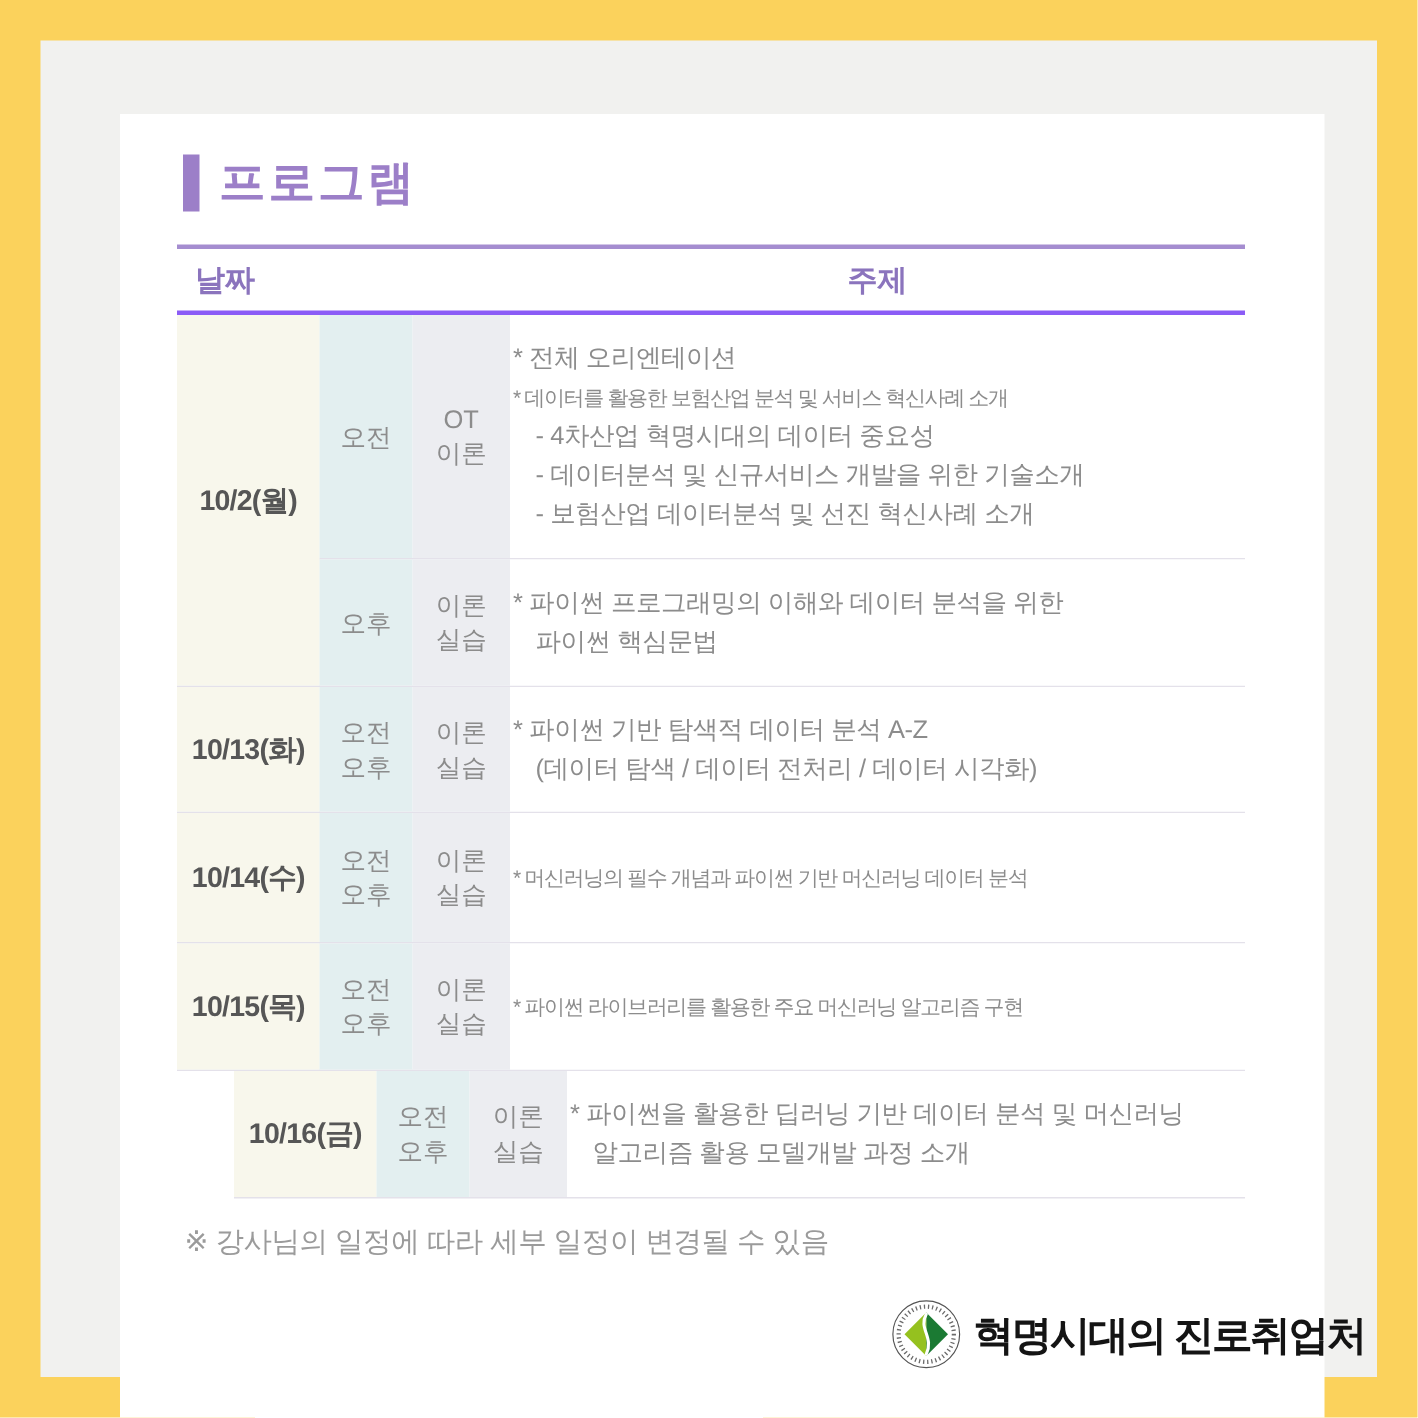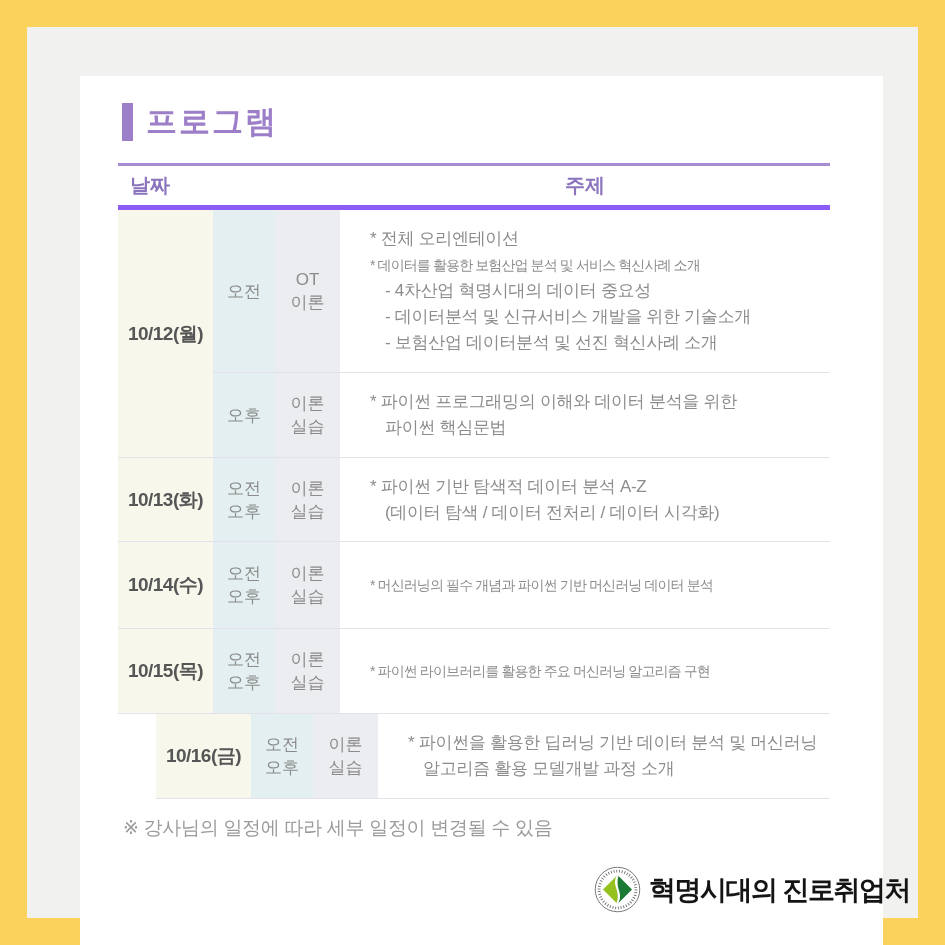--- a/index.html
+++ b/index.html
@@ -54,7 +54,7 @@
   .thead{
     display:flex;align-items:center;height:47px;
     border-top:3px solid var(--purple-line);
-    border-bottom:5px solid #8b5cf6;
+    border-bottom:3px solid #8b5cf6;
     color:var(--header-text);font-size:20px;font-weight:600;
   }
   .th-date{width:95px;padding-left:12px;}

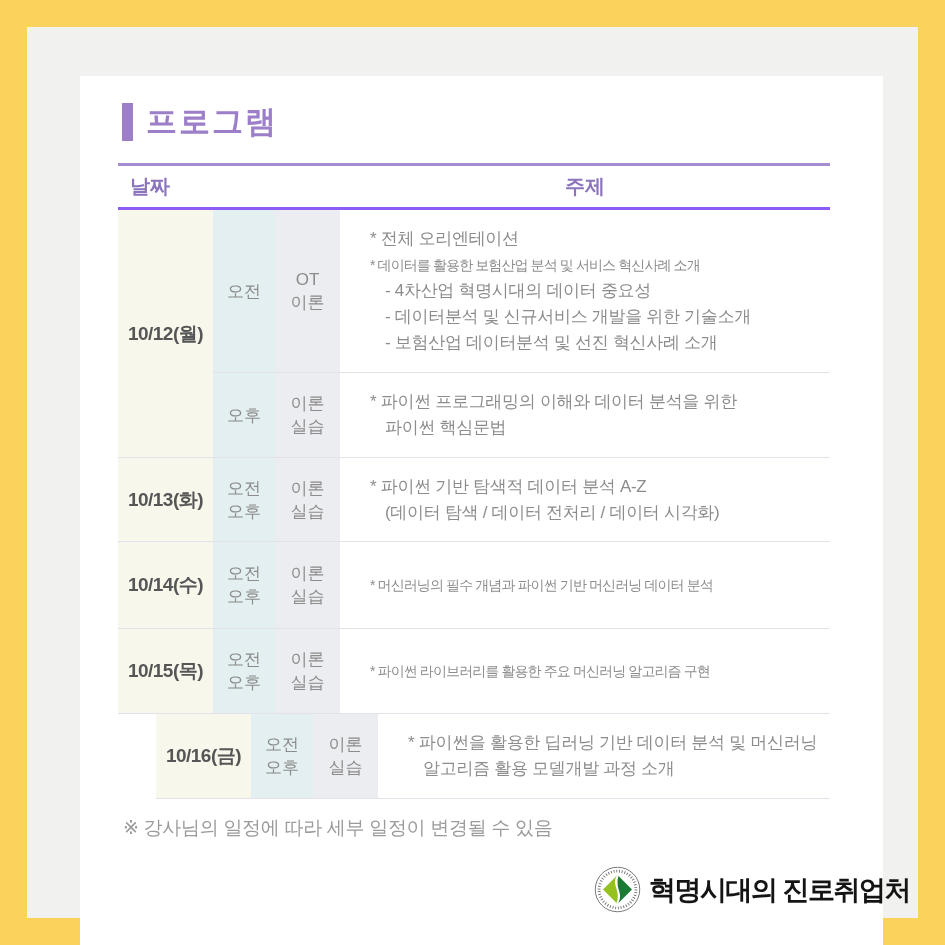--- a/index.html
+++ b/index.html
@@ -79,7 +79,7 @@
     font-size:17px;color:var(--text-gray);line-height:23px;
   }
   .c-content{
-    flex:1;background:#fff;padding-left:30px;
+    flex:1;background:#fff;padding-left:2px;
     align-items:flex-start;
     font-size:17px;color:var(--text-gray);line-height:26px;
     letter-spacing:-0.3px;white-space:nowrap;

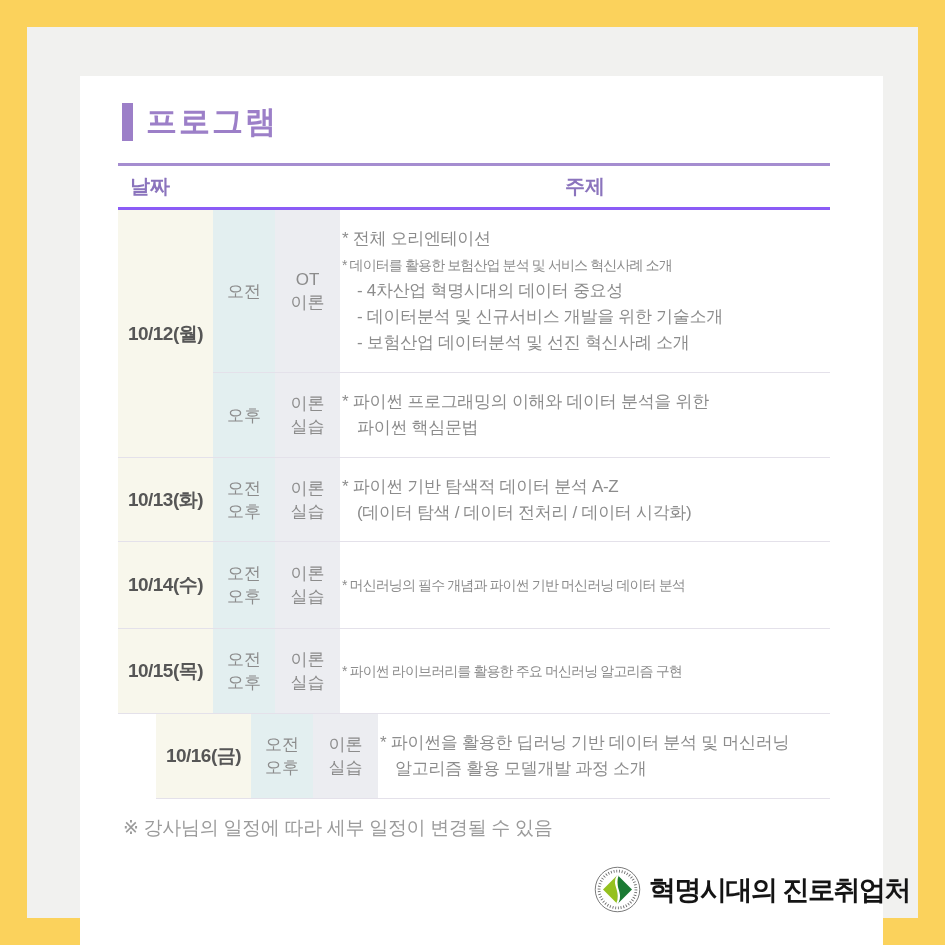--- a/index.html
+++ b/index.html
@@ -133,7 +133,7 @@
     </div>
 
     <div class="trow">
-      <div class="cell c-date">10/12(월)</div>
+      <div class="cell c-date">10/2(월)</div>
       <div class="split-right">
         <div class="subrow h-r0a">
           <div class="cell c-time">

